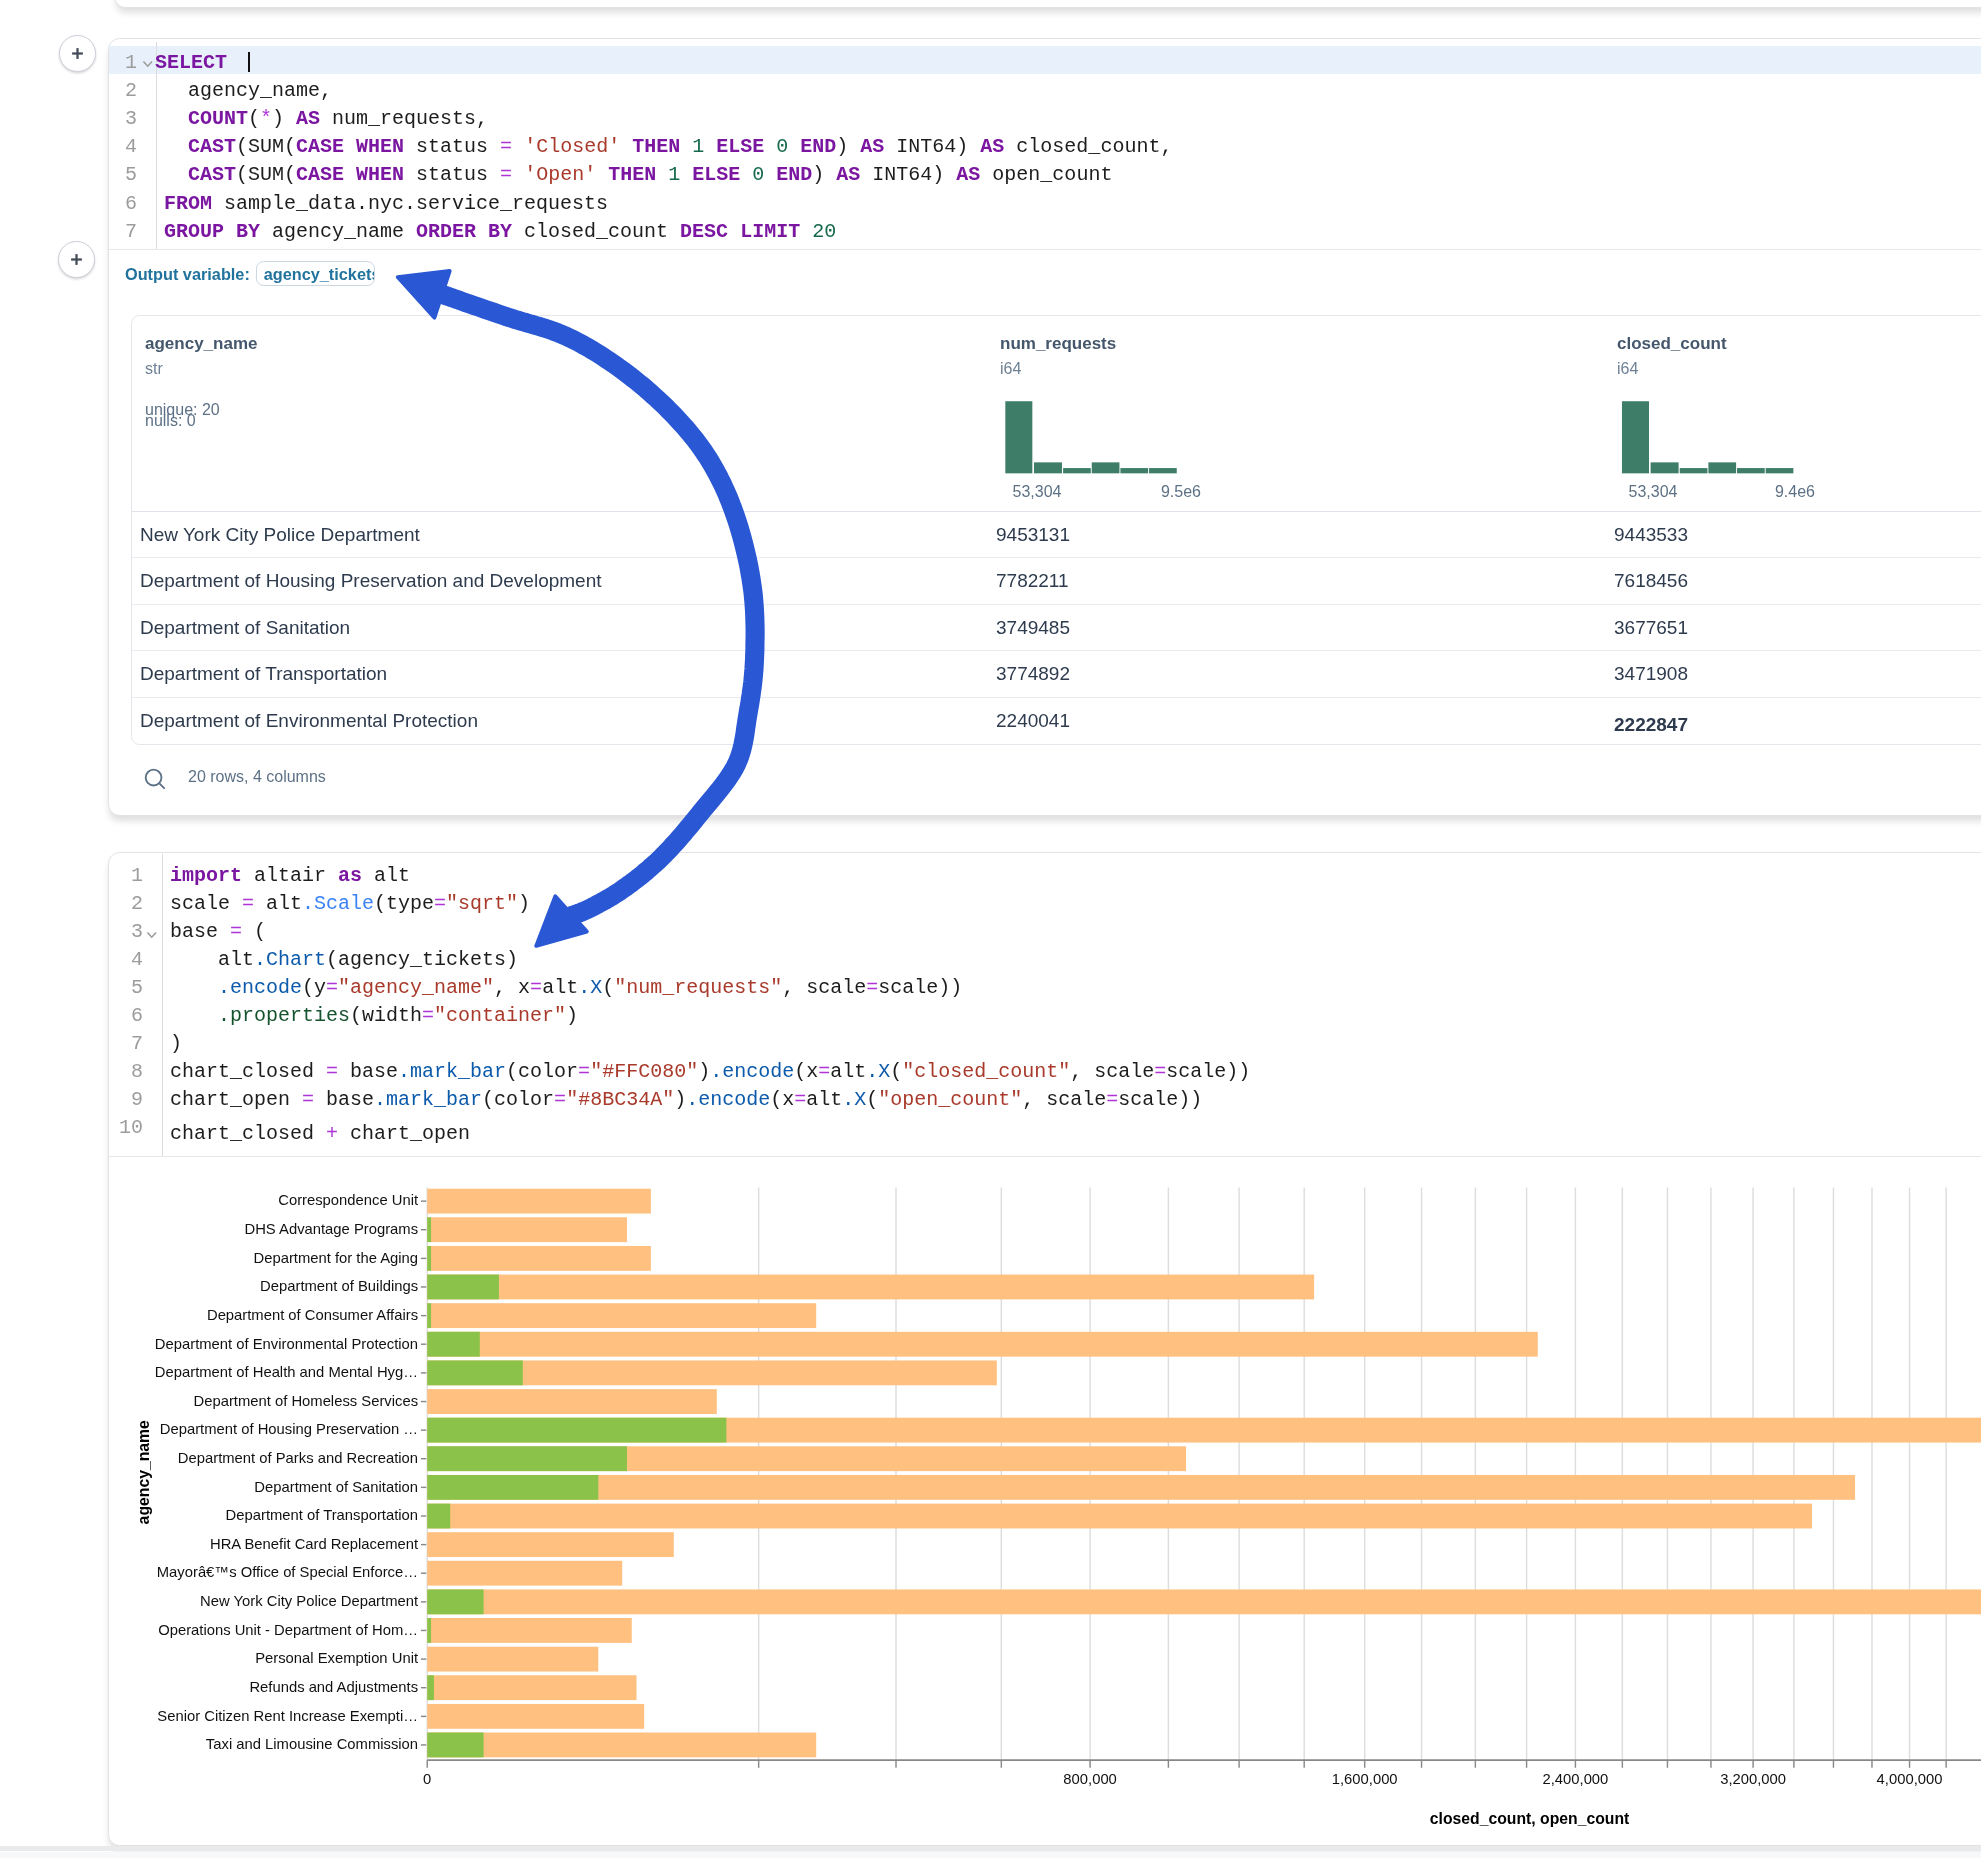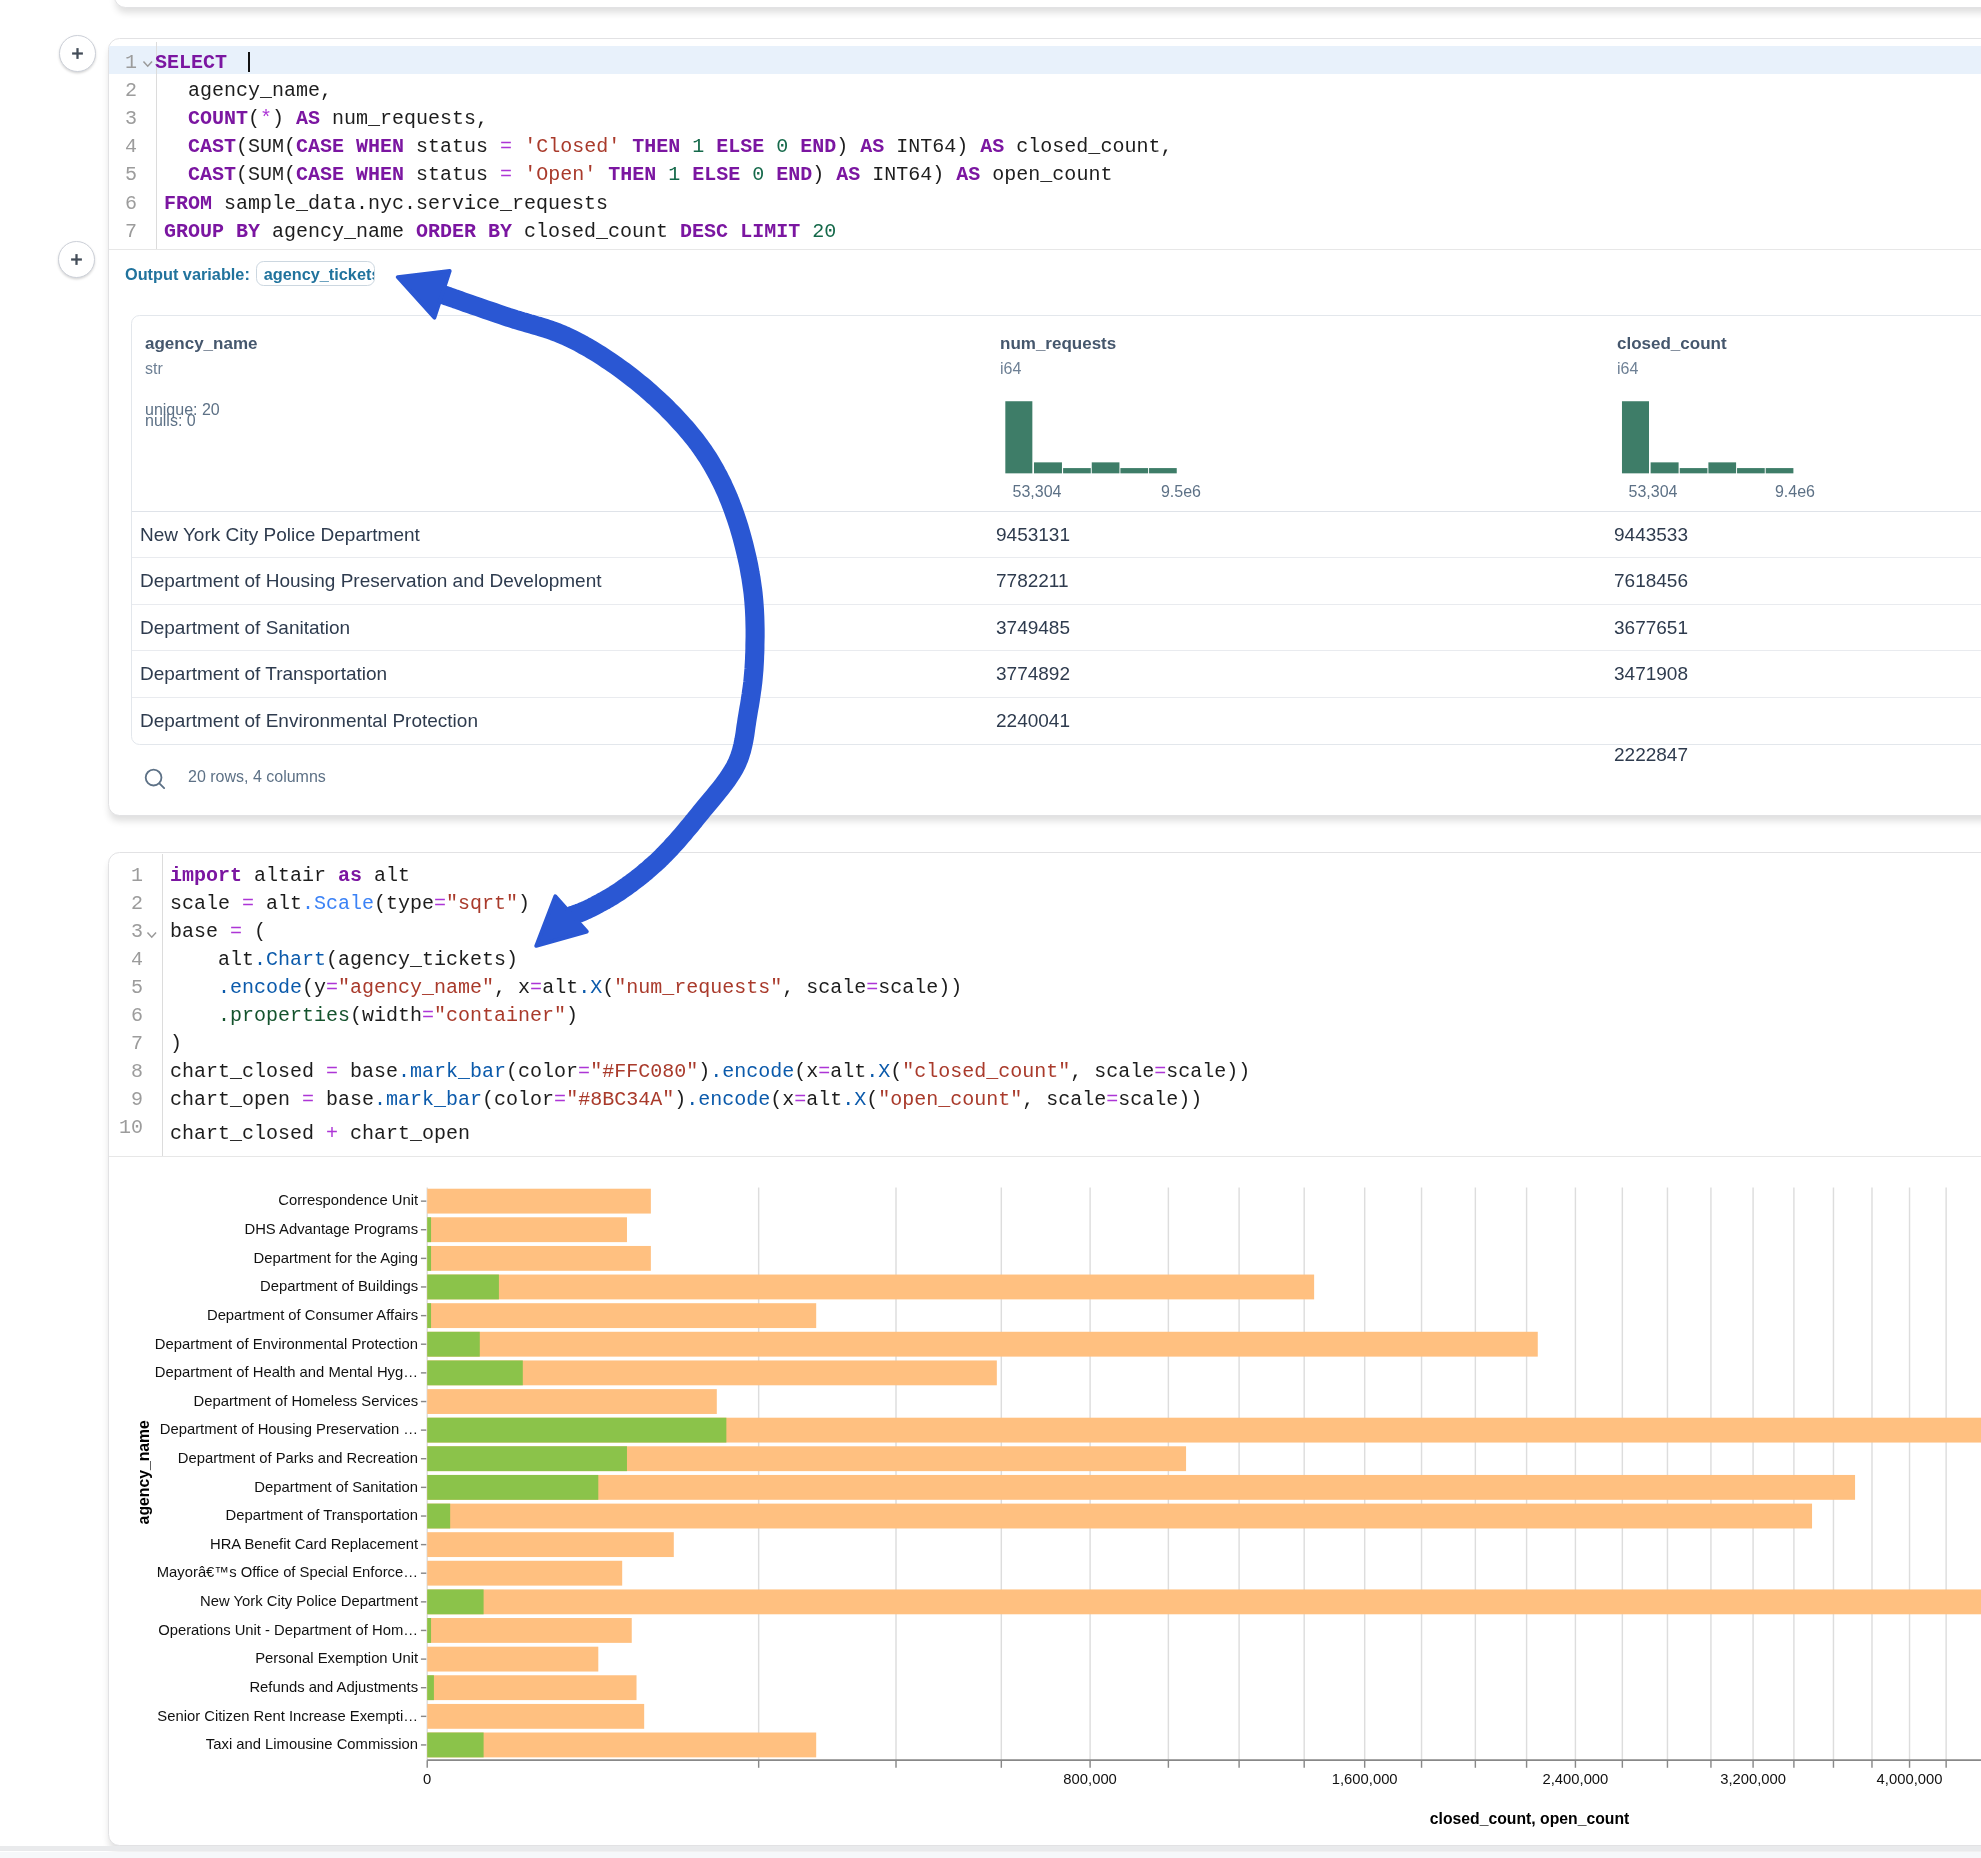--- a/index.html
+++ b/index.html
@@ -95,7 +95,7 @@
 <div class="abs" style="left:132px;top:650px;width:1872px;height:1px;background:#e9ebef;"></div>
 <div class="abs tr" style="left:140px;top:698px;">Department of Environmental Protection</div>
 <div class="abs tr" style="left:996px;top:698px;">2240041</div>
-<div class="abs tr" style="left:1614px;top:732px;">2222847</div>
+<div class="abs tr" style="left:1614px;top:702px;font-weight:bold;">2222847</div>
 <div class="abs" style="left:132px;top:697px;width:1872px;height:1px;background:#e9ebef;"></div>
 <svg class="abs" style="left:143px;top:767px;" width="25" height="25" viewBox="0 0 26 26">
 <circle cx="11" cy="11" r="8.2" fill="none" stroke="#5d7186" stroke-width="1.9"></circle>

